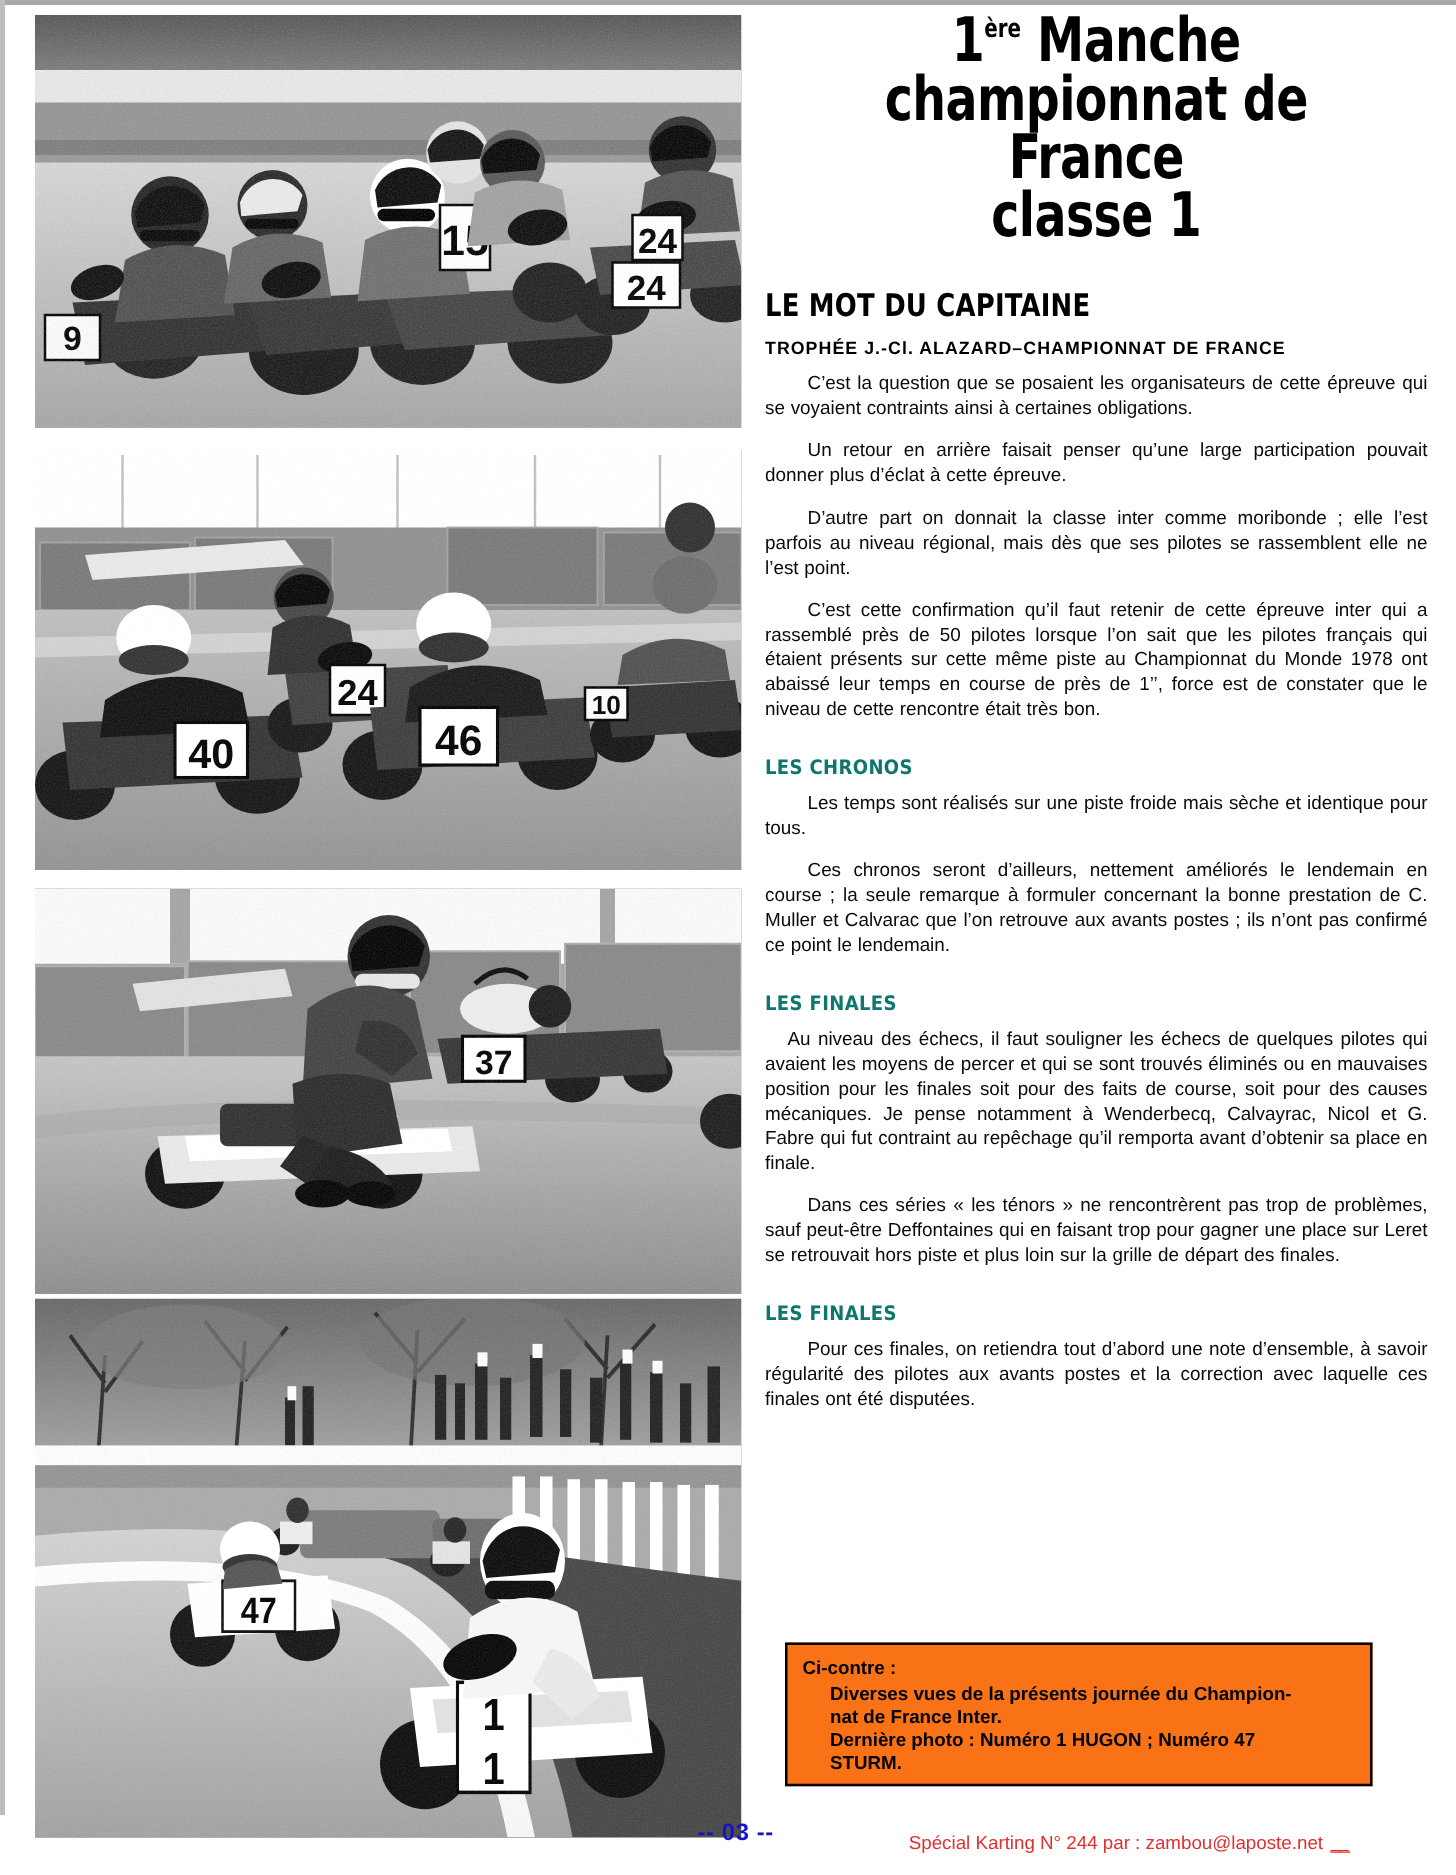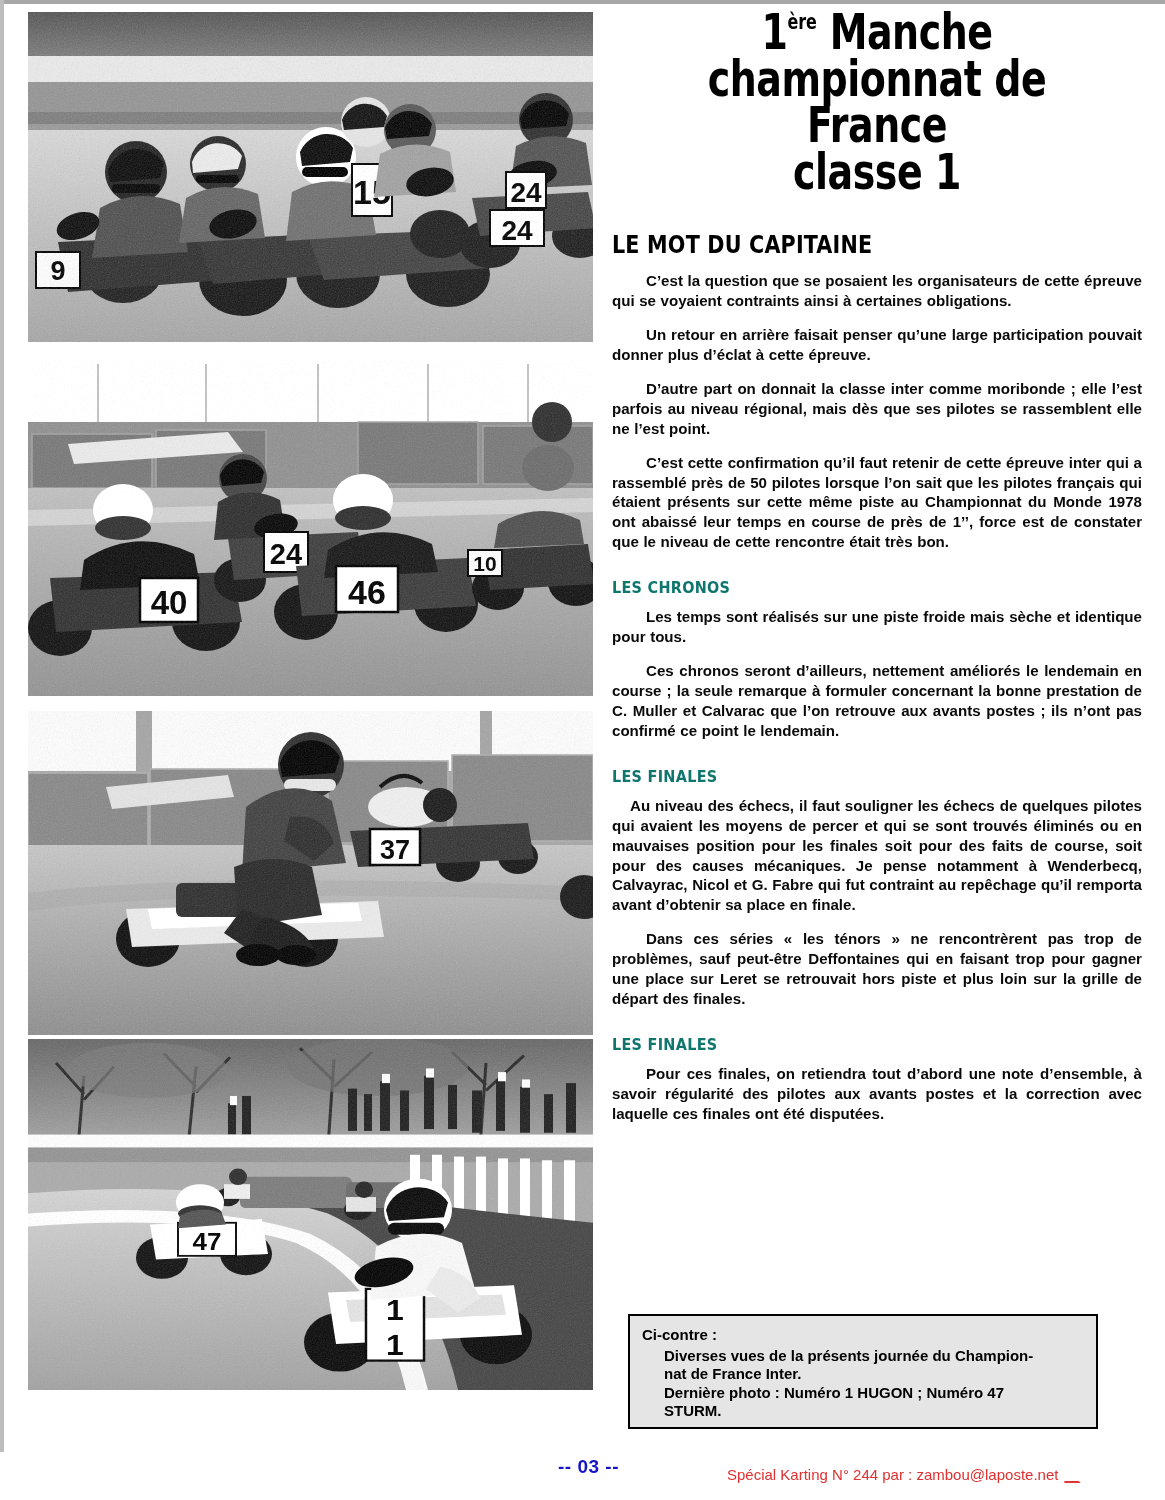--- a/index.html
+++ b/index.html
@@ -458,6 +458,7 @@
     </div>
 
     <div class="sec-title">LE MOT DU CAPITAINE</div>
+    <div class="subhead">TROPHÉE J.-Cl. ALAZARD–CHAMPIONNAT DE FRANCE</div>
 
     <p class="body">C’est la question que se posaient les organisateurs de cette épreuve qui se voyaient contraints ainsi à certaines obligations.</p>
     <p class="body">Un retour en arrière faisait penser qu’une large participation pouvait donner plus d’éclat à cette épreuve.</p>

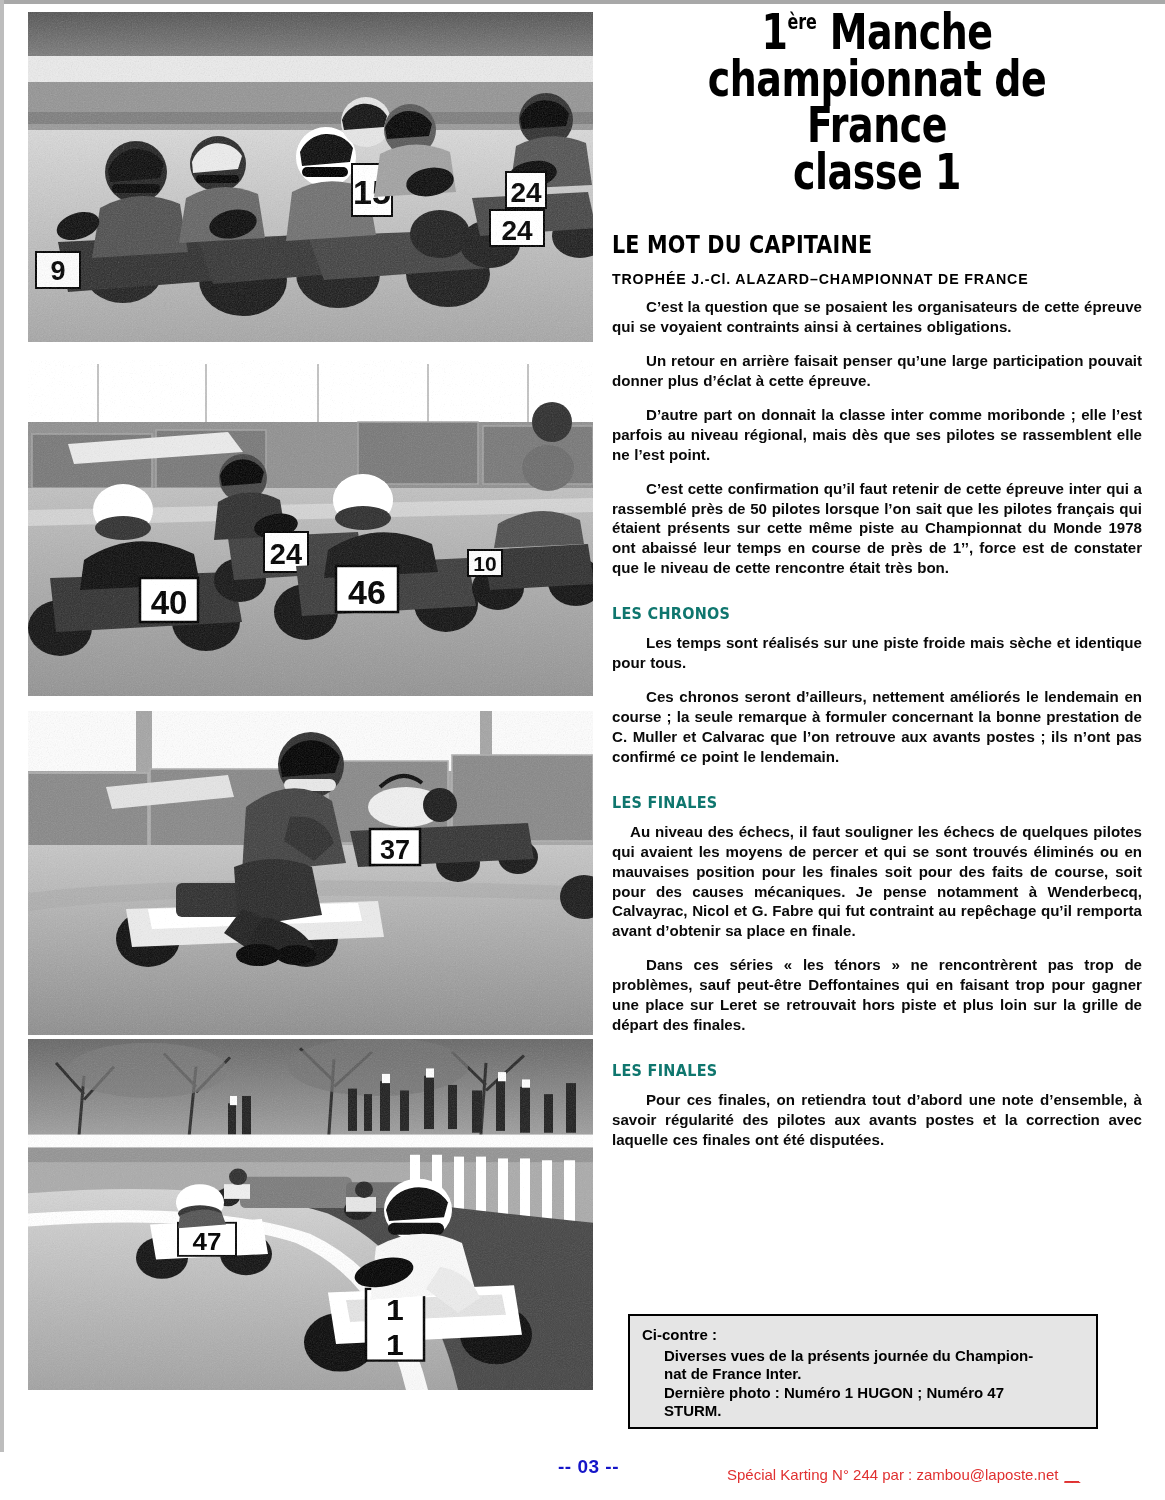--- a/index.html
+++ b/index.html
@@ -54,7 +54,6 @@
     text-align:justify;text-justify:inter-word;
     text-indent:34px;color:#0a0a0a;
     word-spacing:0.4px;
-    font-weight:bold;
   }
   p.body.noindent{text-indent:18px;}
 

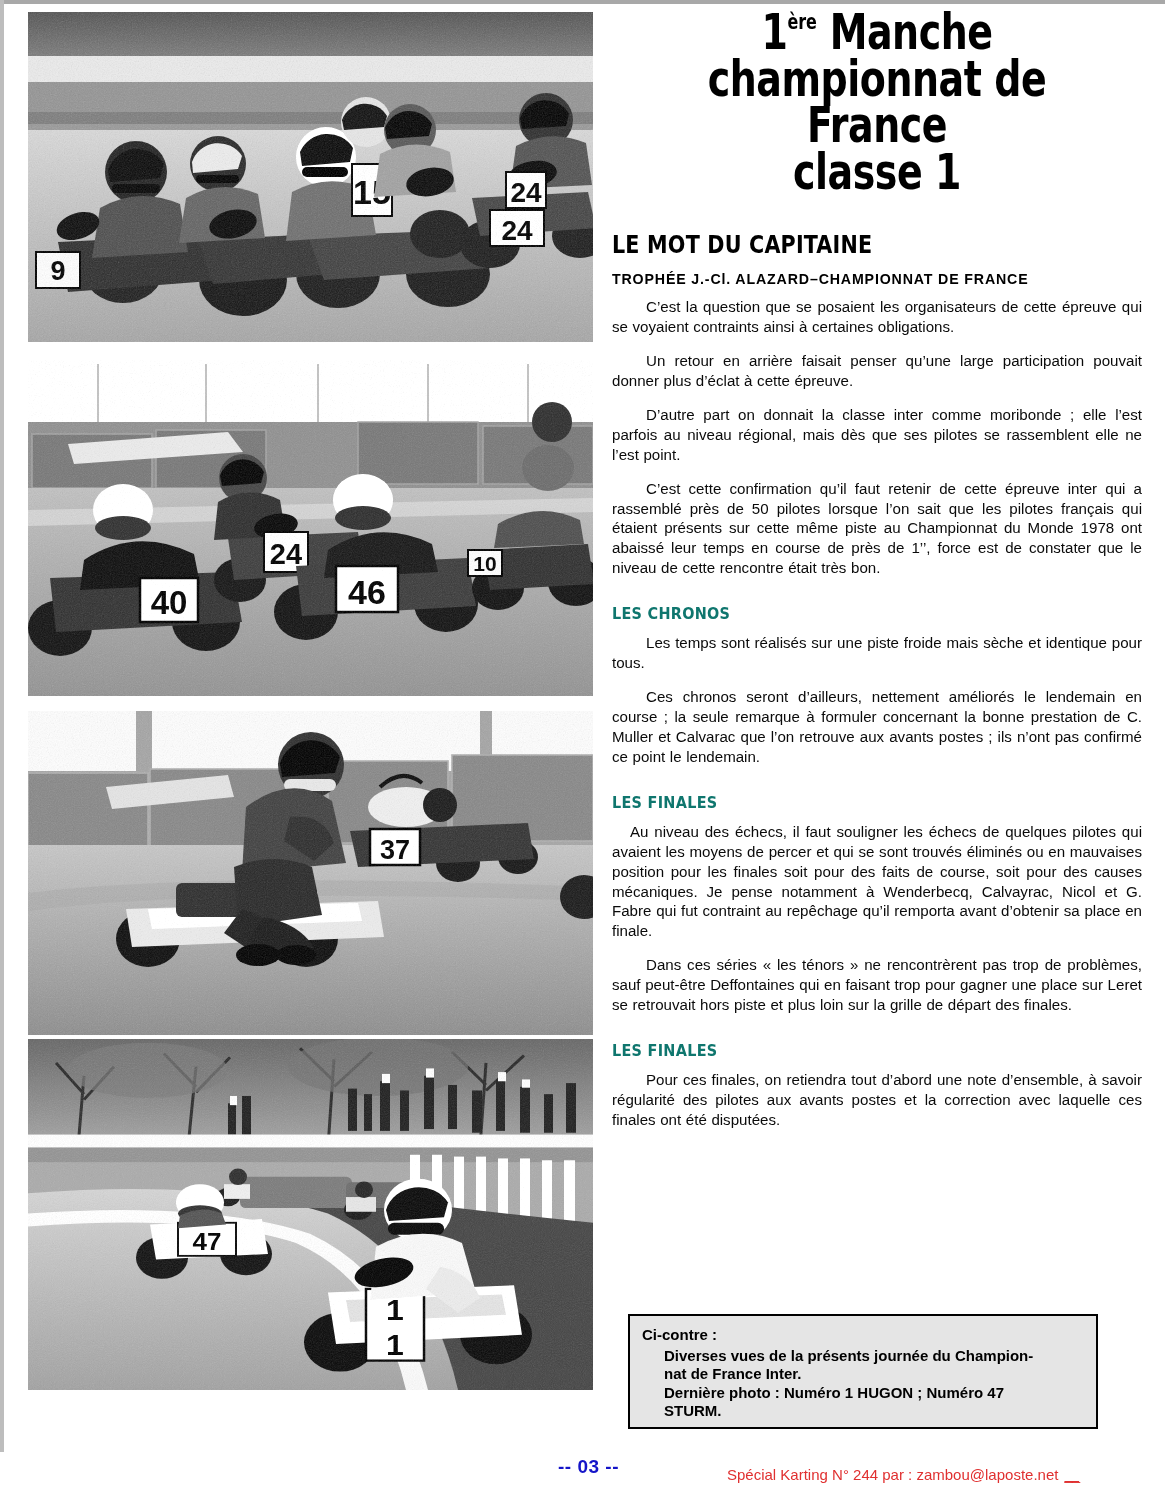--- a/index.html
+++ b/index.html
@@ -329,7 +329,7 @@
       </svg>
     </div>
 
-    <div class="photo" style="height:351px;margin-top:2px;">
+    <div class="photo" style="height:431px;margin-top:2px;">
       <svg viewBox="0 0 565 382" preserveAspectRatio="none">
         <defs>
           <filter id="gr4">

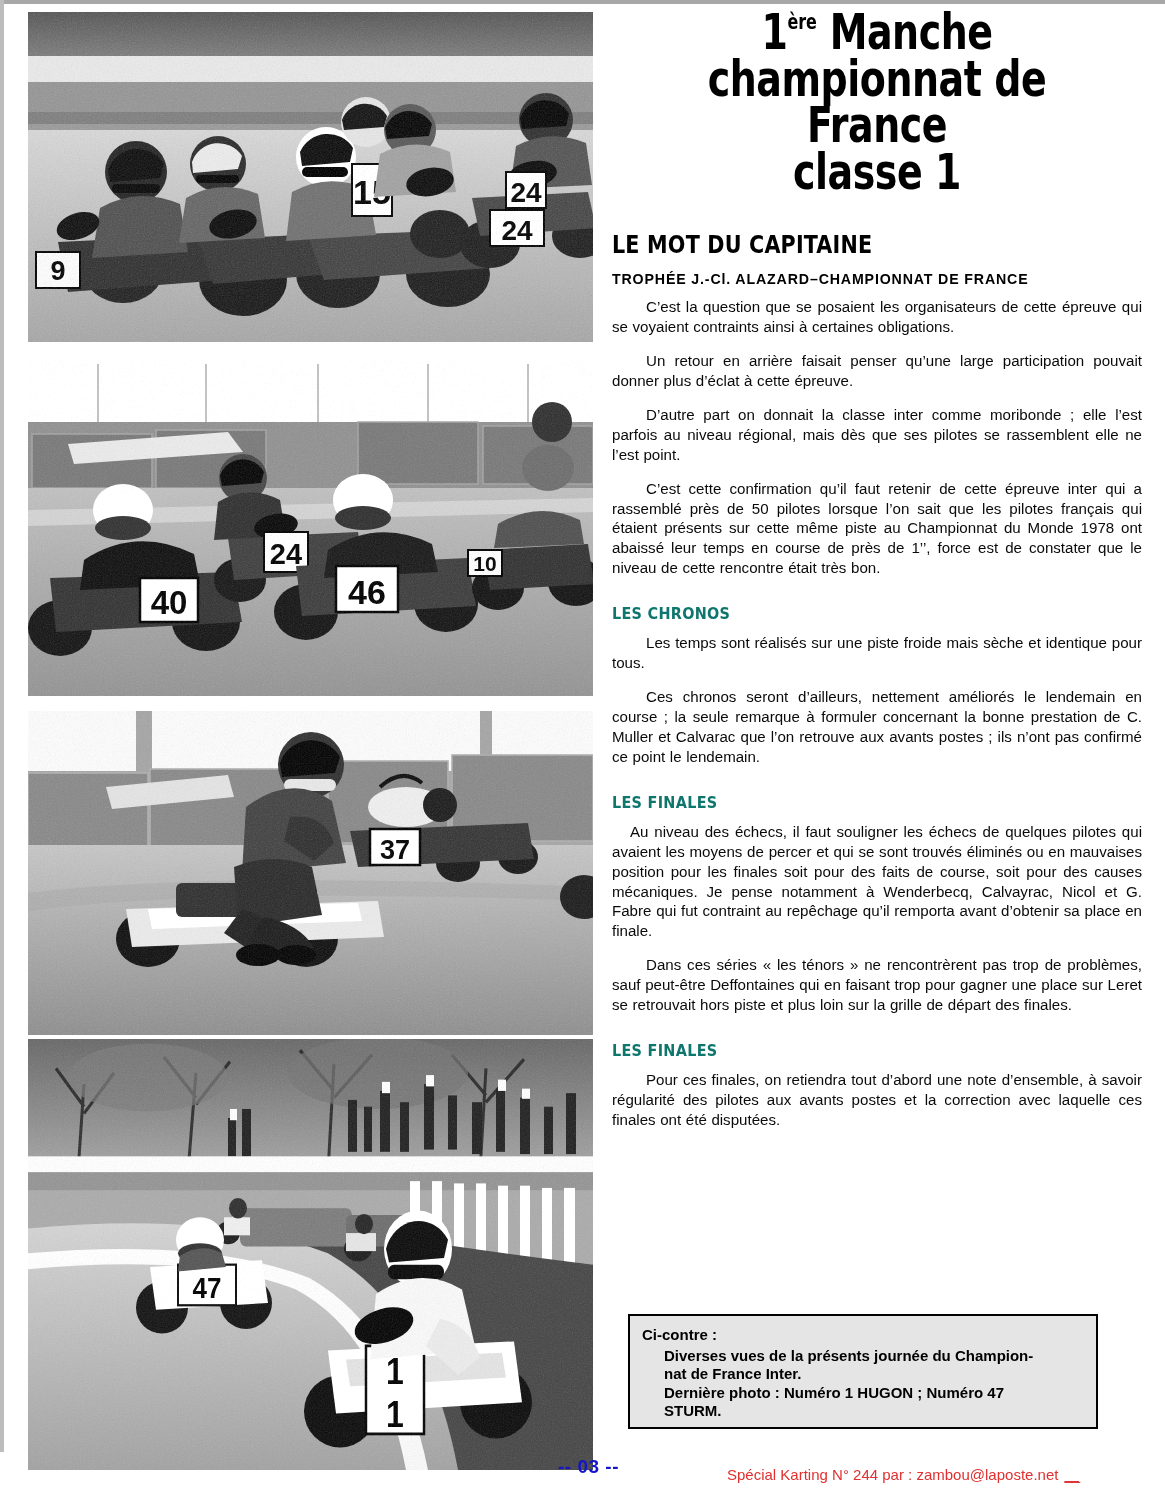--- a/index.html
+++ b/index.html
@@ -60,7 +60,7 @@
   
   .caption-box{
     position:absolute;left:628px;top:1314px;width:470px;height:115px;
-    border:2.5px solid #000;background:#e5e5e5;box-sizing:border-box;
+    border:2.5px solid #000;background:#f97316;box-sizing:border-box;
     padding:10px 12px 24px 12px;
   }
   .cap-lead{font-weight:bold;font-size:15px;color:#000;margin:0 0 4px 0;}

